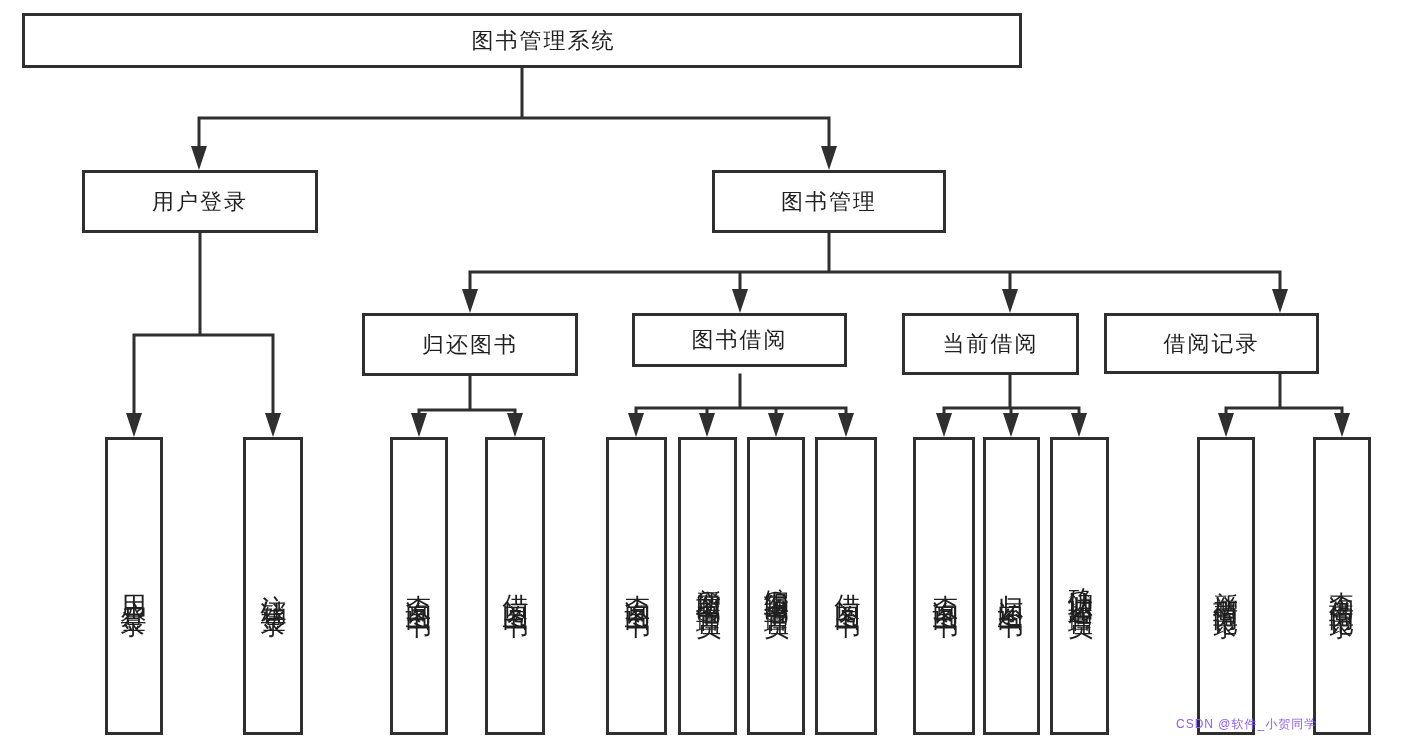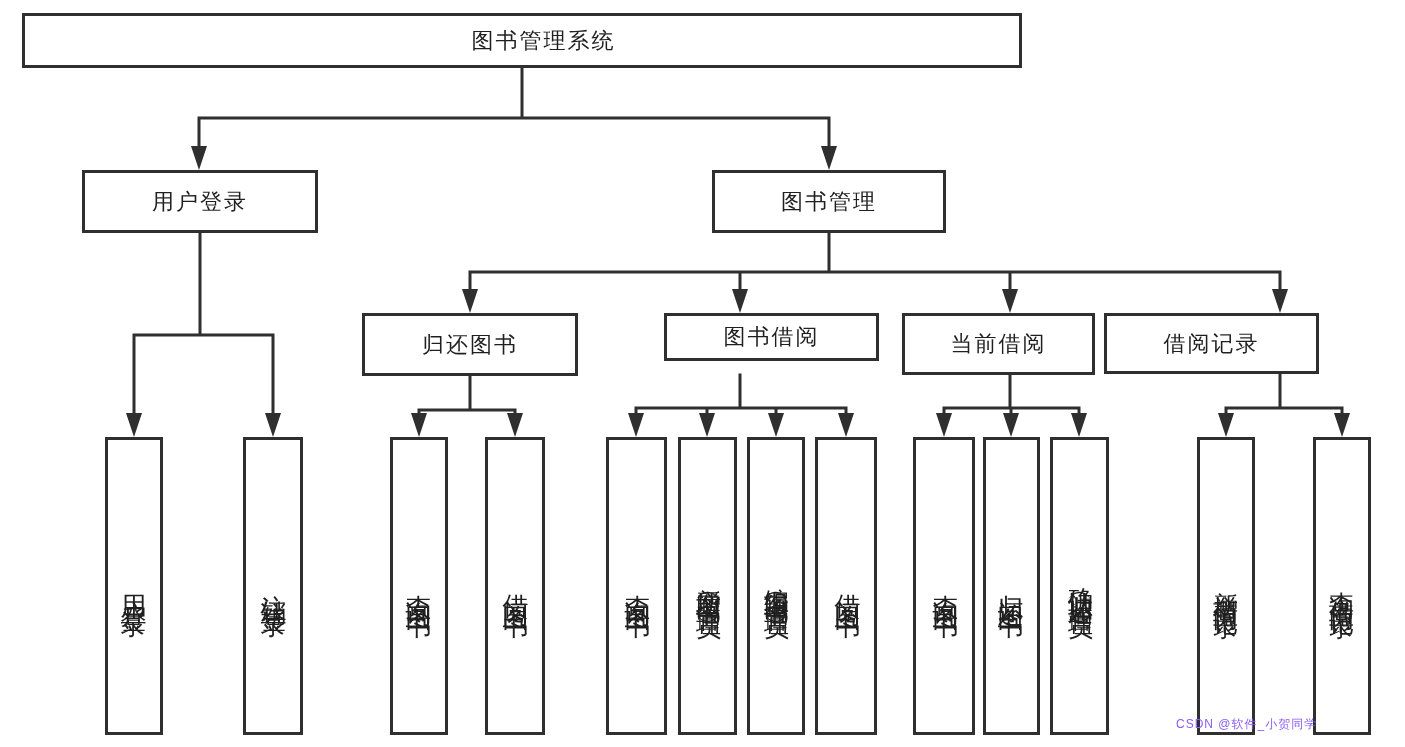--- a/index.html
+++ b/index.html
@@ -107,7 +107,7 @@
   <div class="node" style="left:712px; top:170px; width:234px; height:63px;font-family:Liberation Mono, monospace;">图书管理</div>
 
   <div class="node" style="left:362px; top:313px; width:216px; height:63px;">归还图书</div>
-  <div class="node" style="left:664px; top:313px; width:215px; height:48px;">图书借阅</div>
+  <div class="node" style="left:632px; top:313px; width:215px; height:54px;">图书借阅</div>
   <div class="node" style="left:902px; top:313px; width:193px; height:62px;">当前借阅</div>
   <div class="node" style="left:1104px; top:313px; width:215px; height:61px;">借阅记录</div>
 

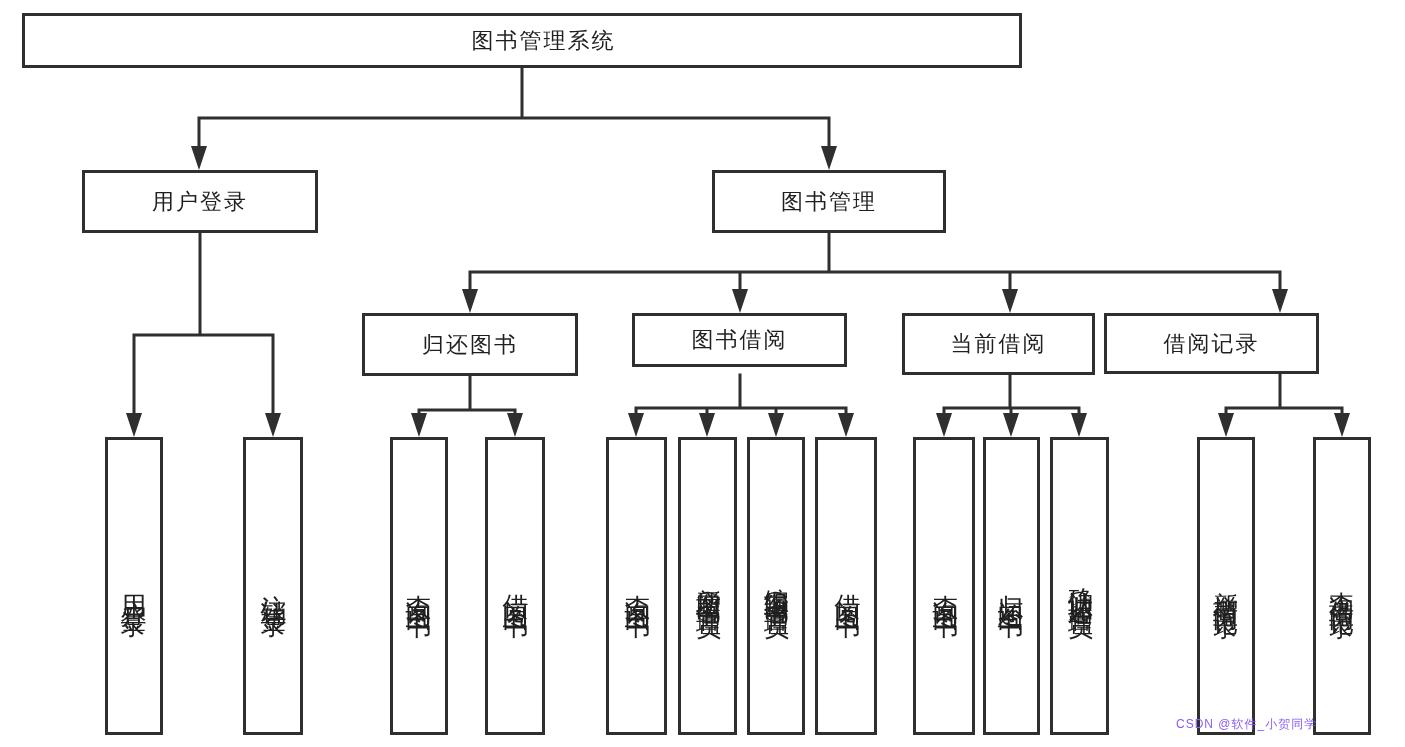--- a/index.html
+++ b/index.html
@@ -108,7 +108,7 @@
 
   <div class="node" style="left:362px; top:313px; width:216px; height:63px;">归还图书</div>
   <div class="node" style="left:632px; top:313px; width:215px; height:54px;">图书借阅</div>
-  <div class="node" style="left:902px; top:313px; width:193px; height:62px;">当前借阅</div>
+  <div class="node" style="left:902px; top:313px; width:177px; height:62px;">当前借阅</div>
   <div class="node" style="left:1104px; top:313px; width:215px; height:61px;">借阅记录</div>
 
   <div class="leaf" style="left:105px; top:437px; width:58px; height:298px;">用户登录</div>

